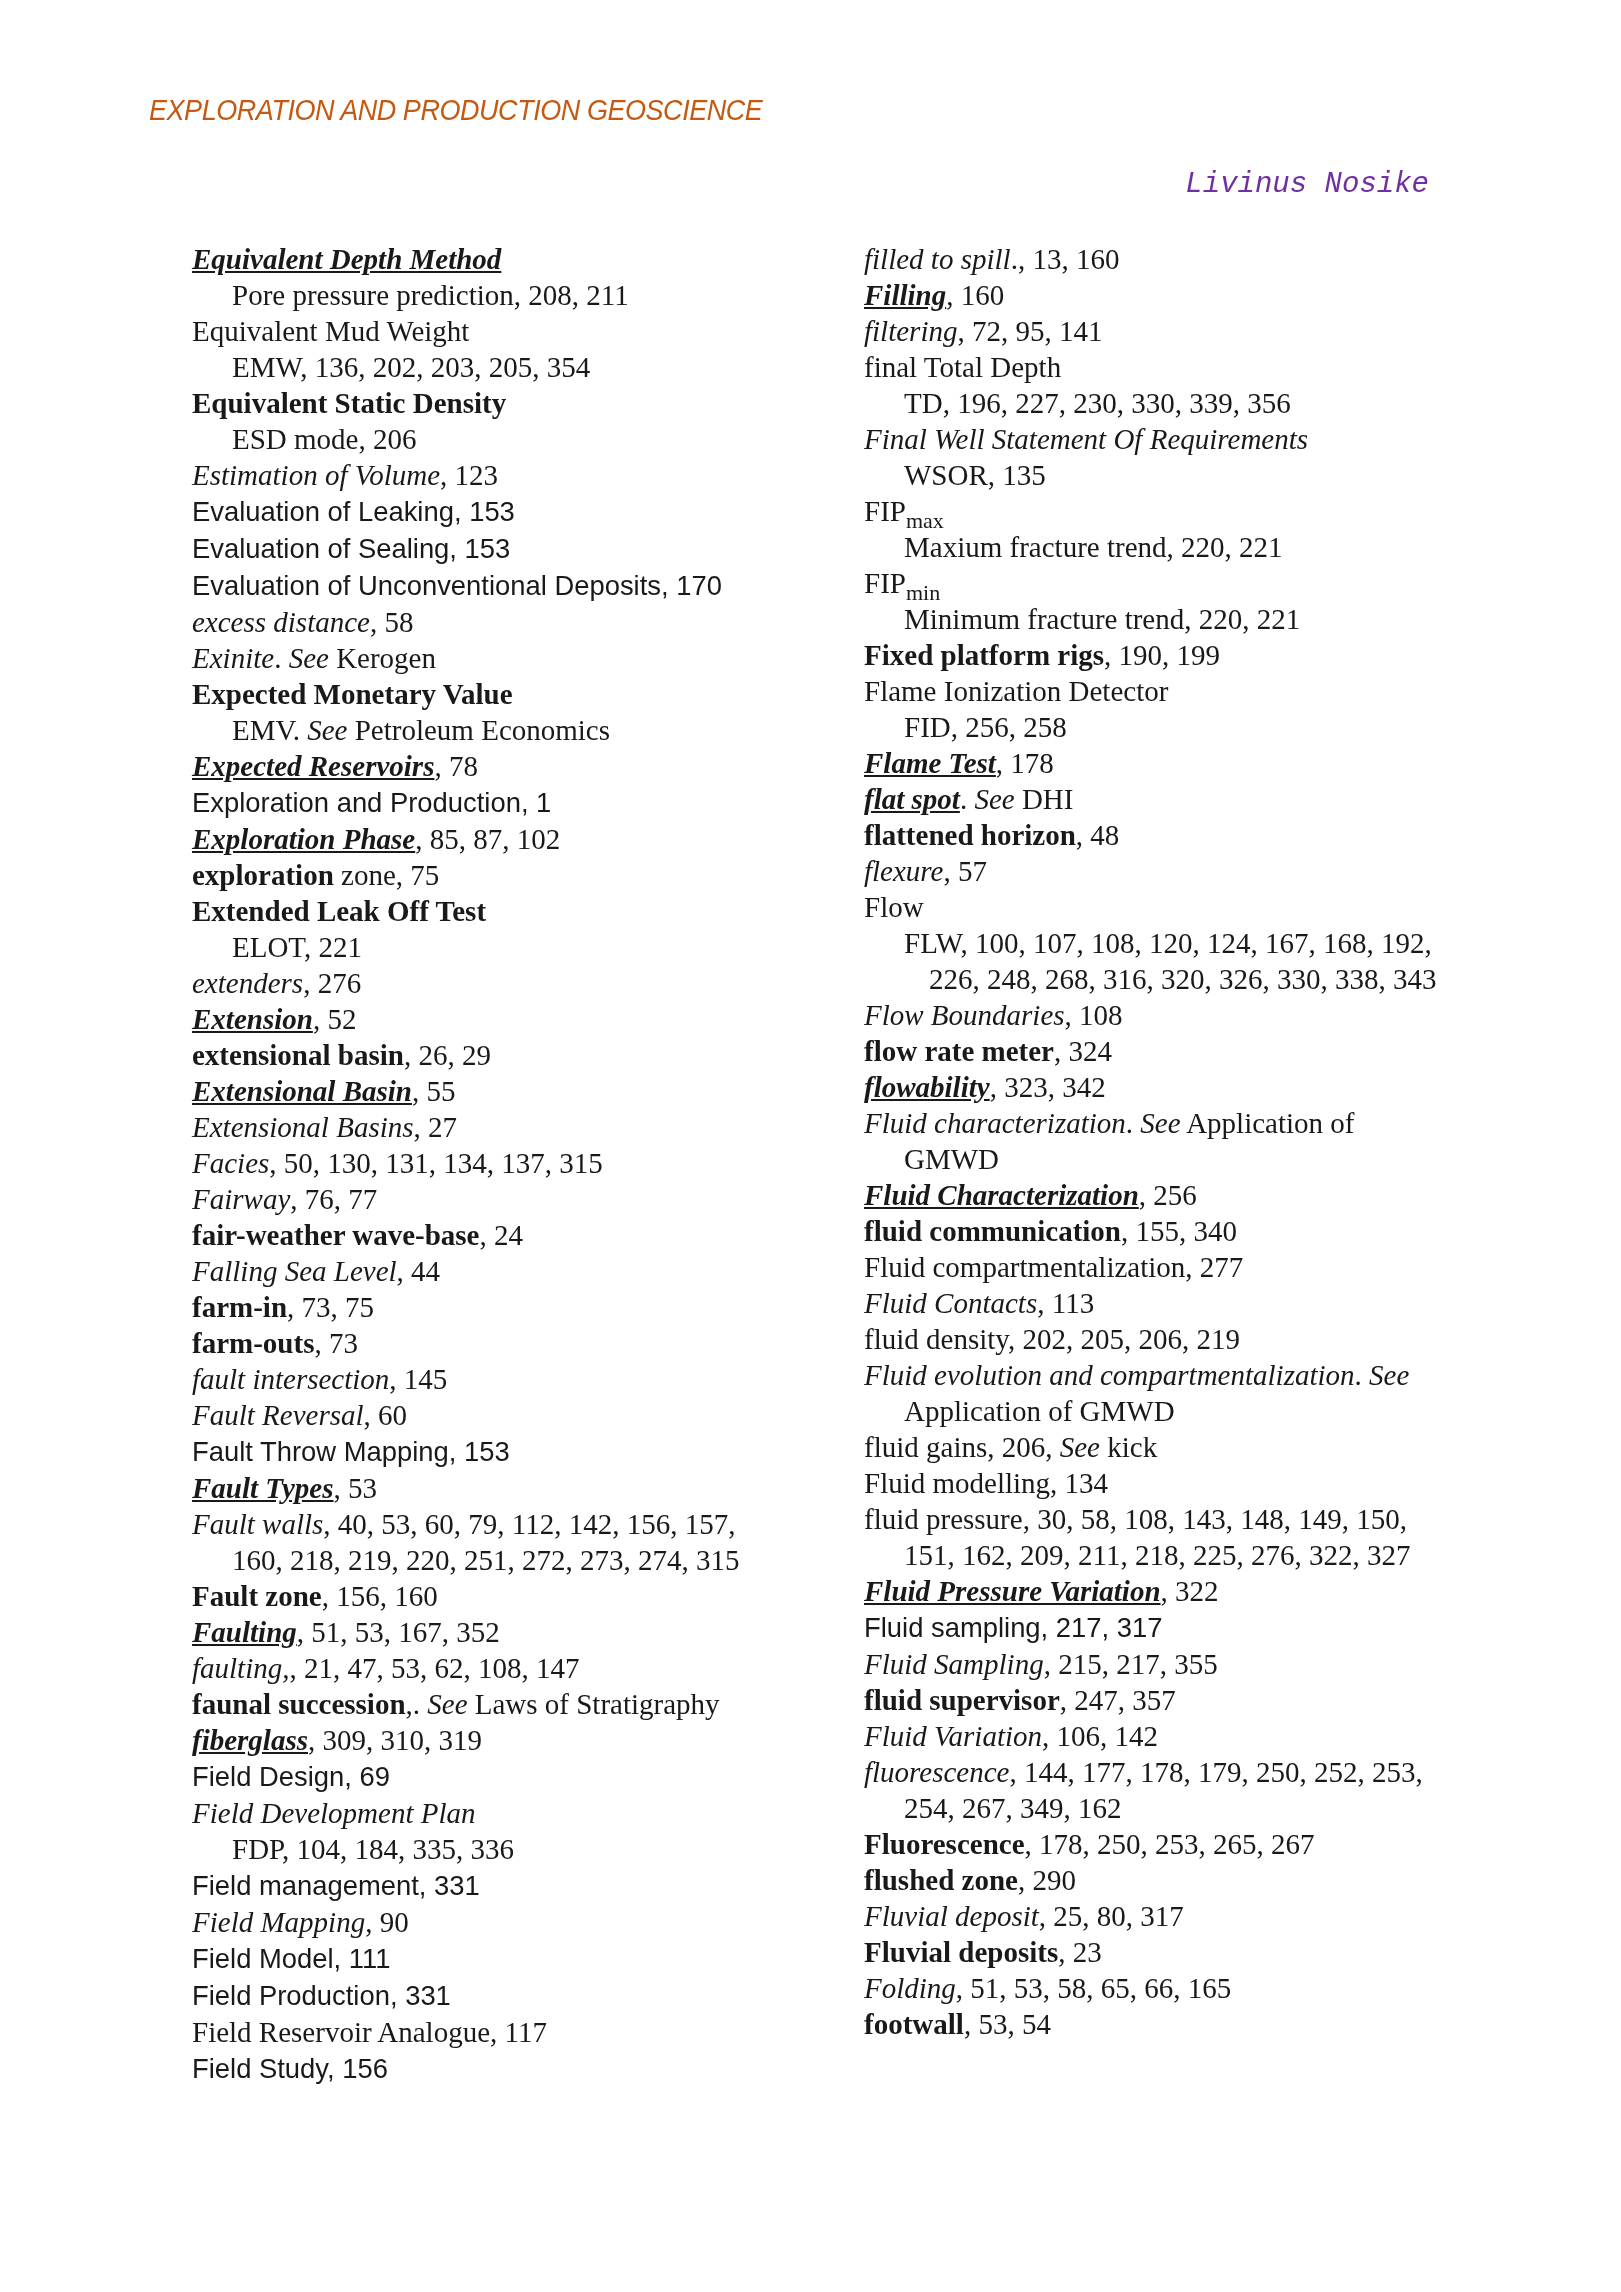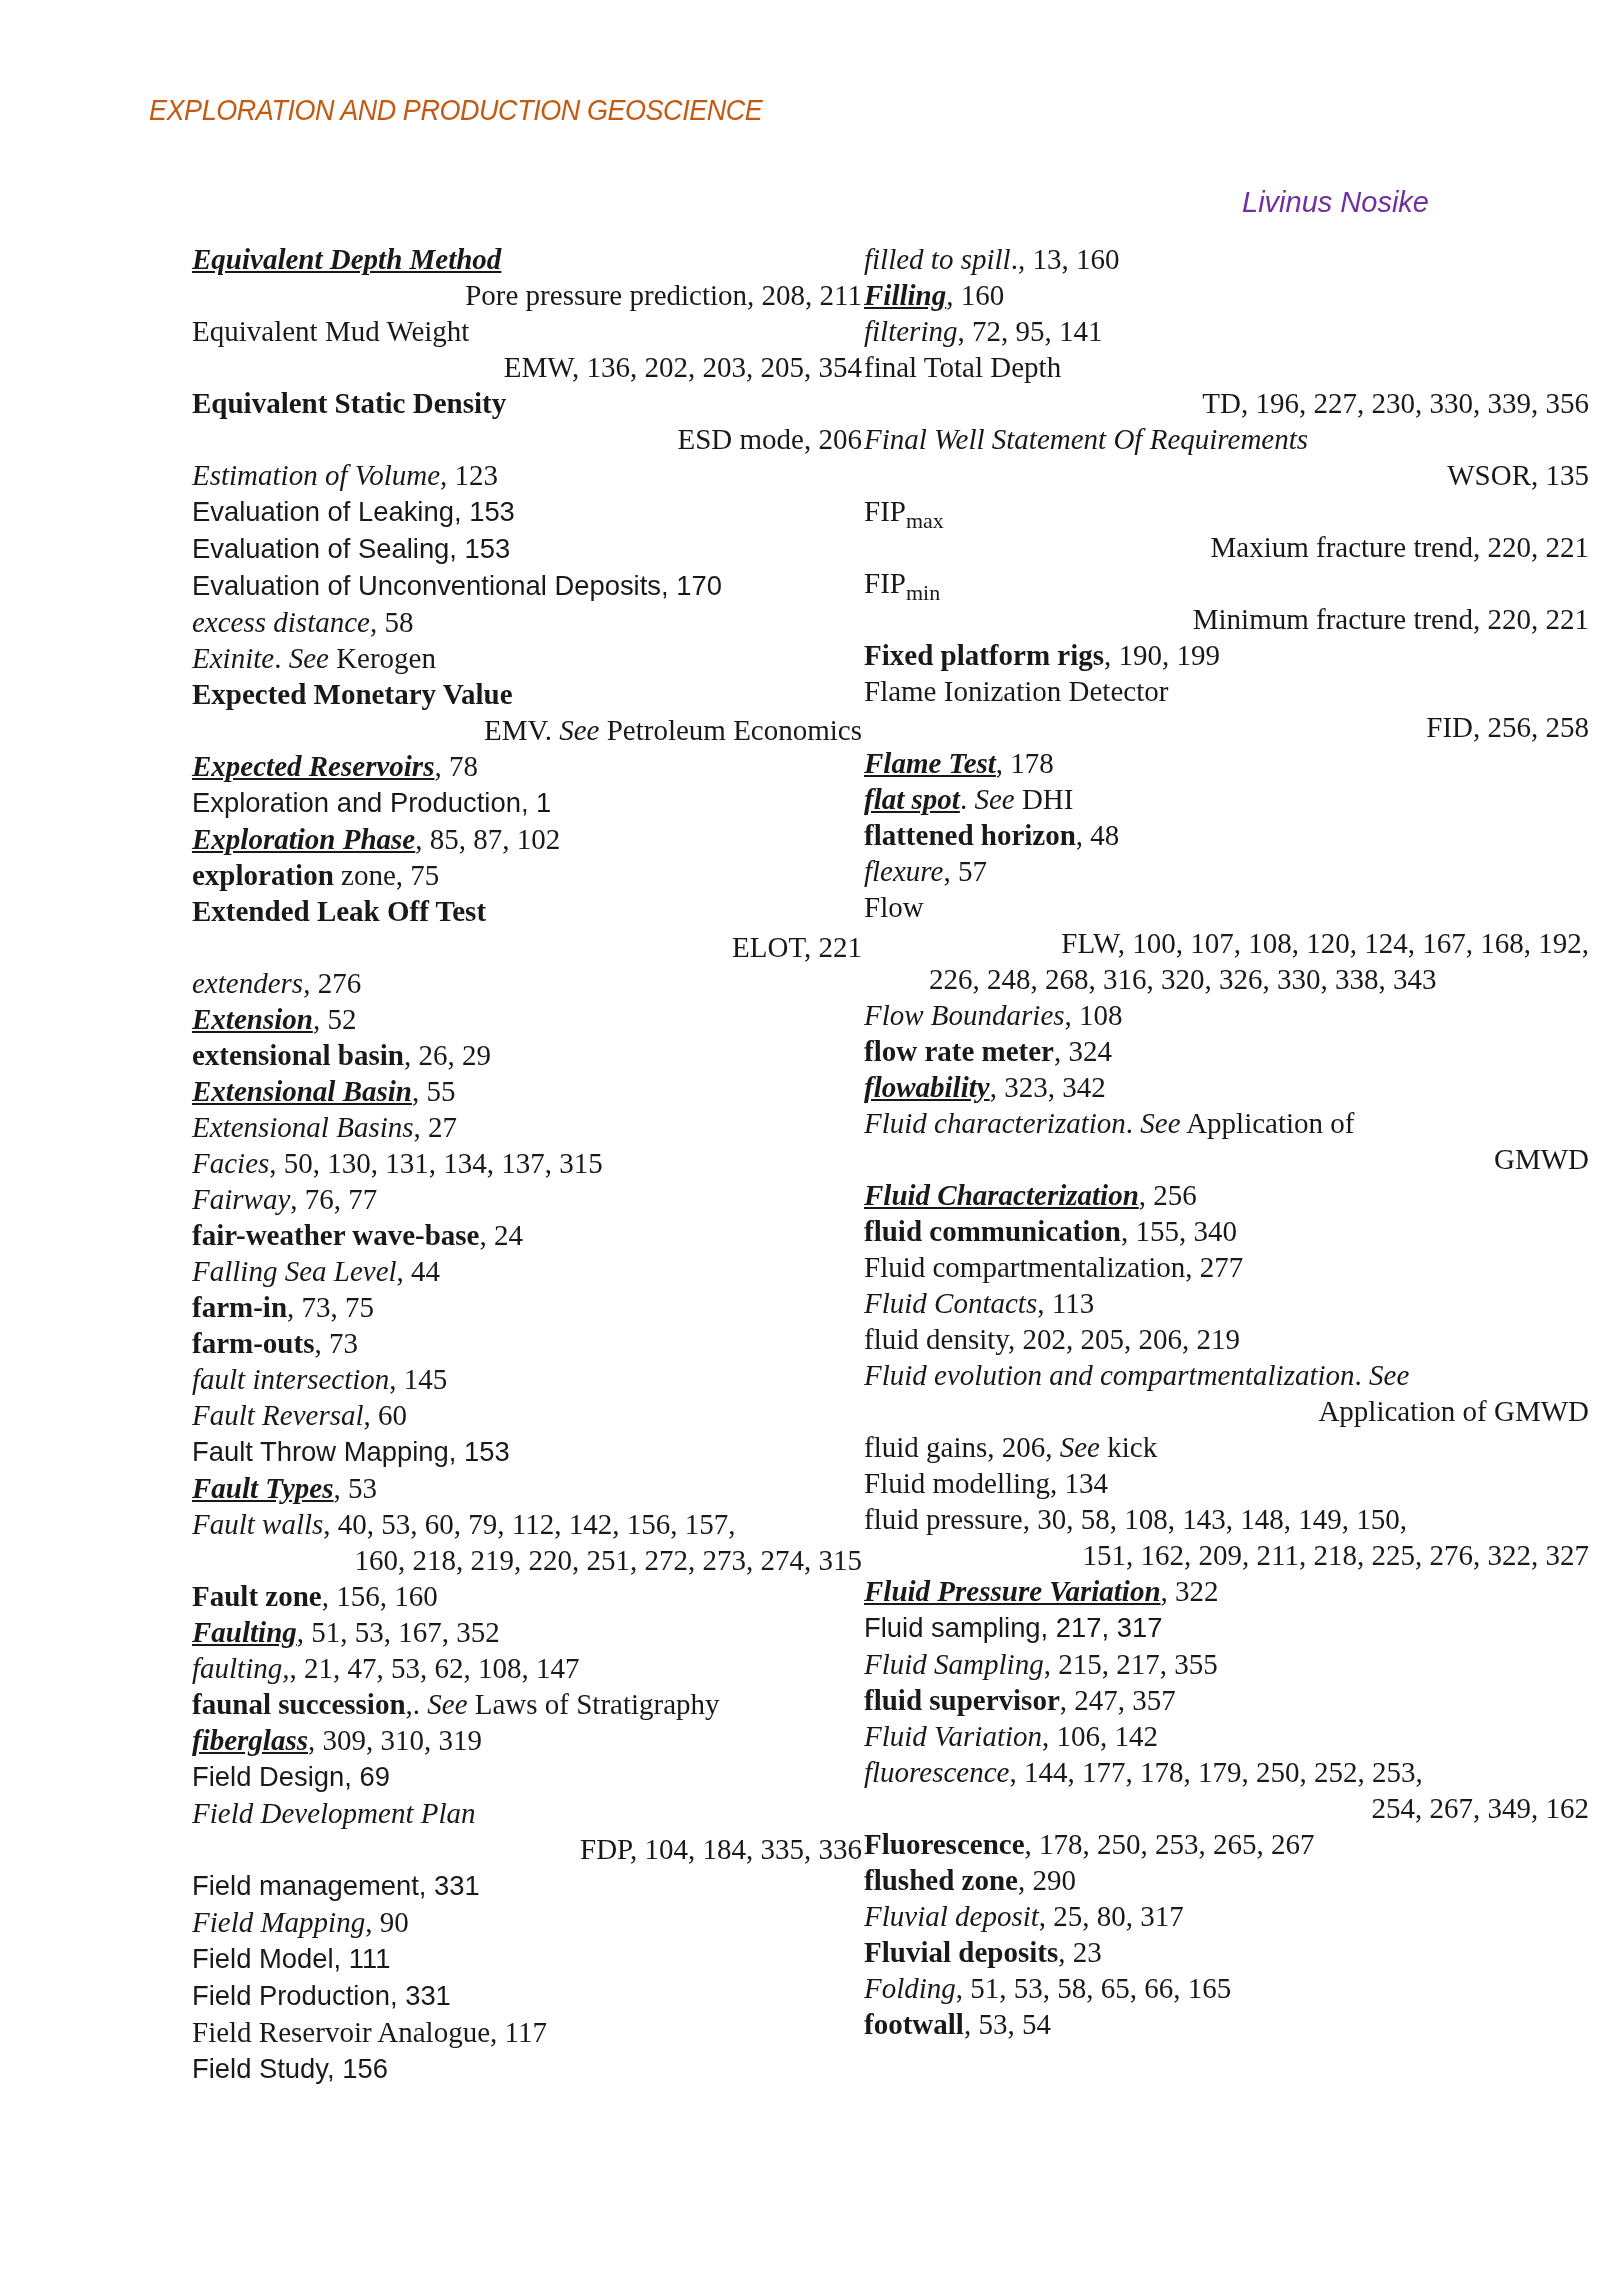--- a/index.html
+++ b/index.html
@@ -29,13 +29,12 @@
     position:absolute;
     right:192px;
     top:167px;
-    font-family:Liberation Sans, sans-serif;
+    font-family:Liberation Mono, monospace;
     font-style:italic;
     font-size:29px;
     line-height:35px;
     white-space:nowrap;
     text-align:left;
-    margin-top:18px;
   }
   .col{
     position:absolute;

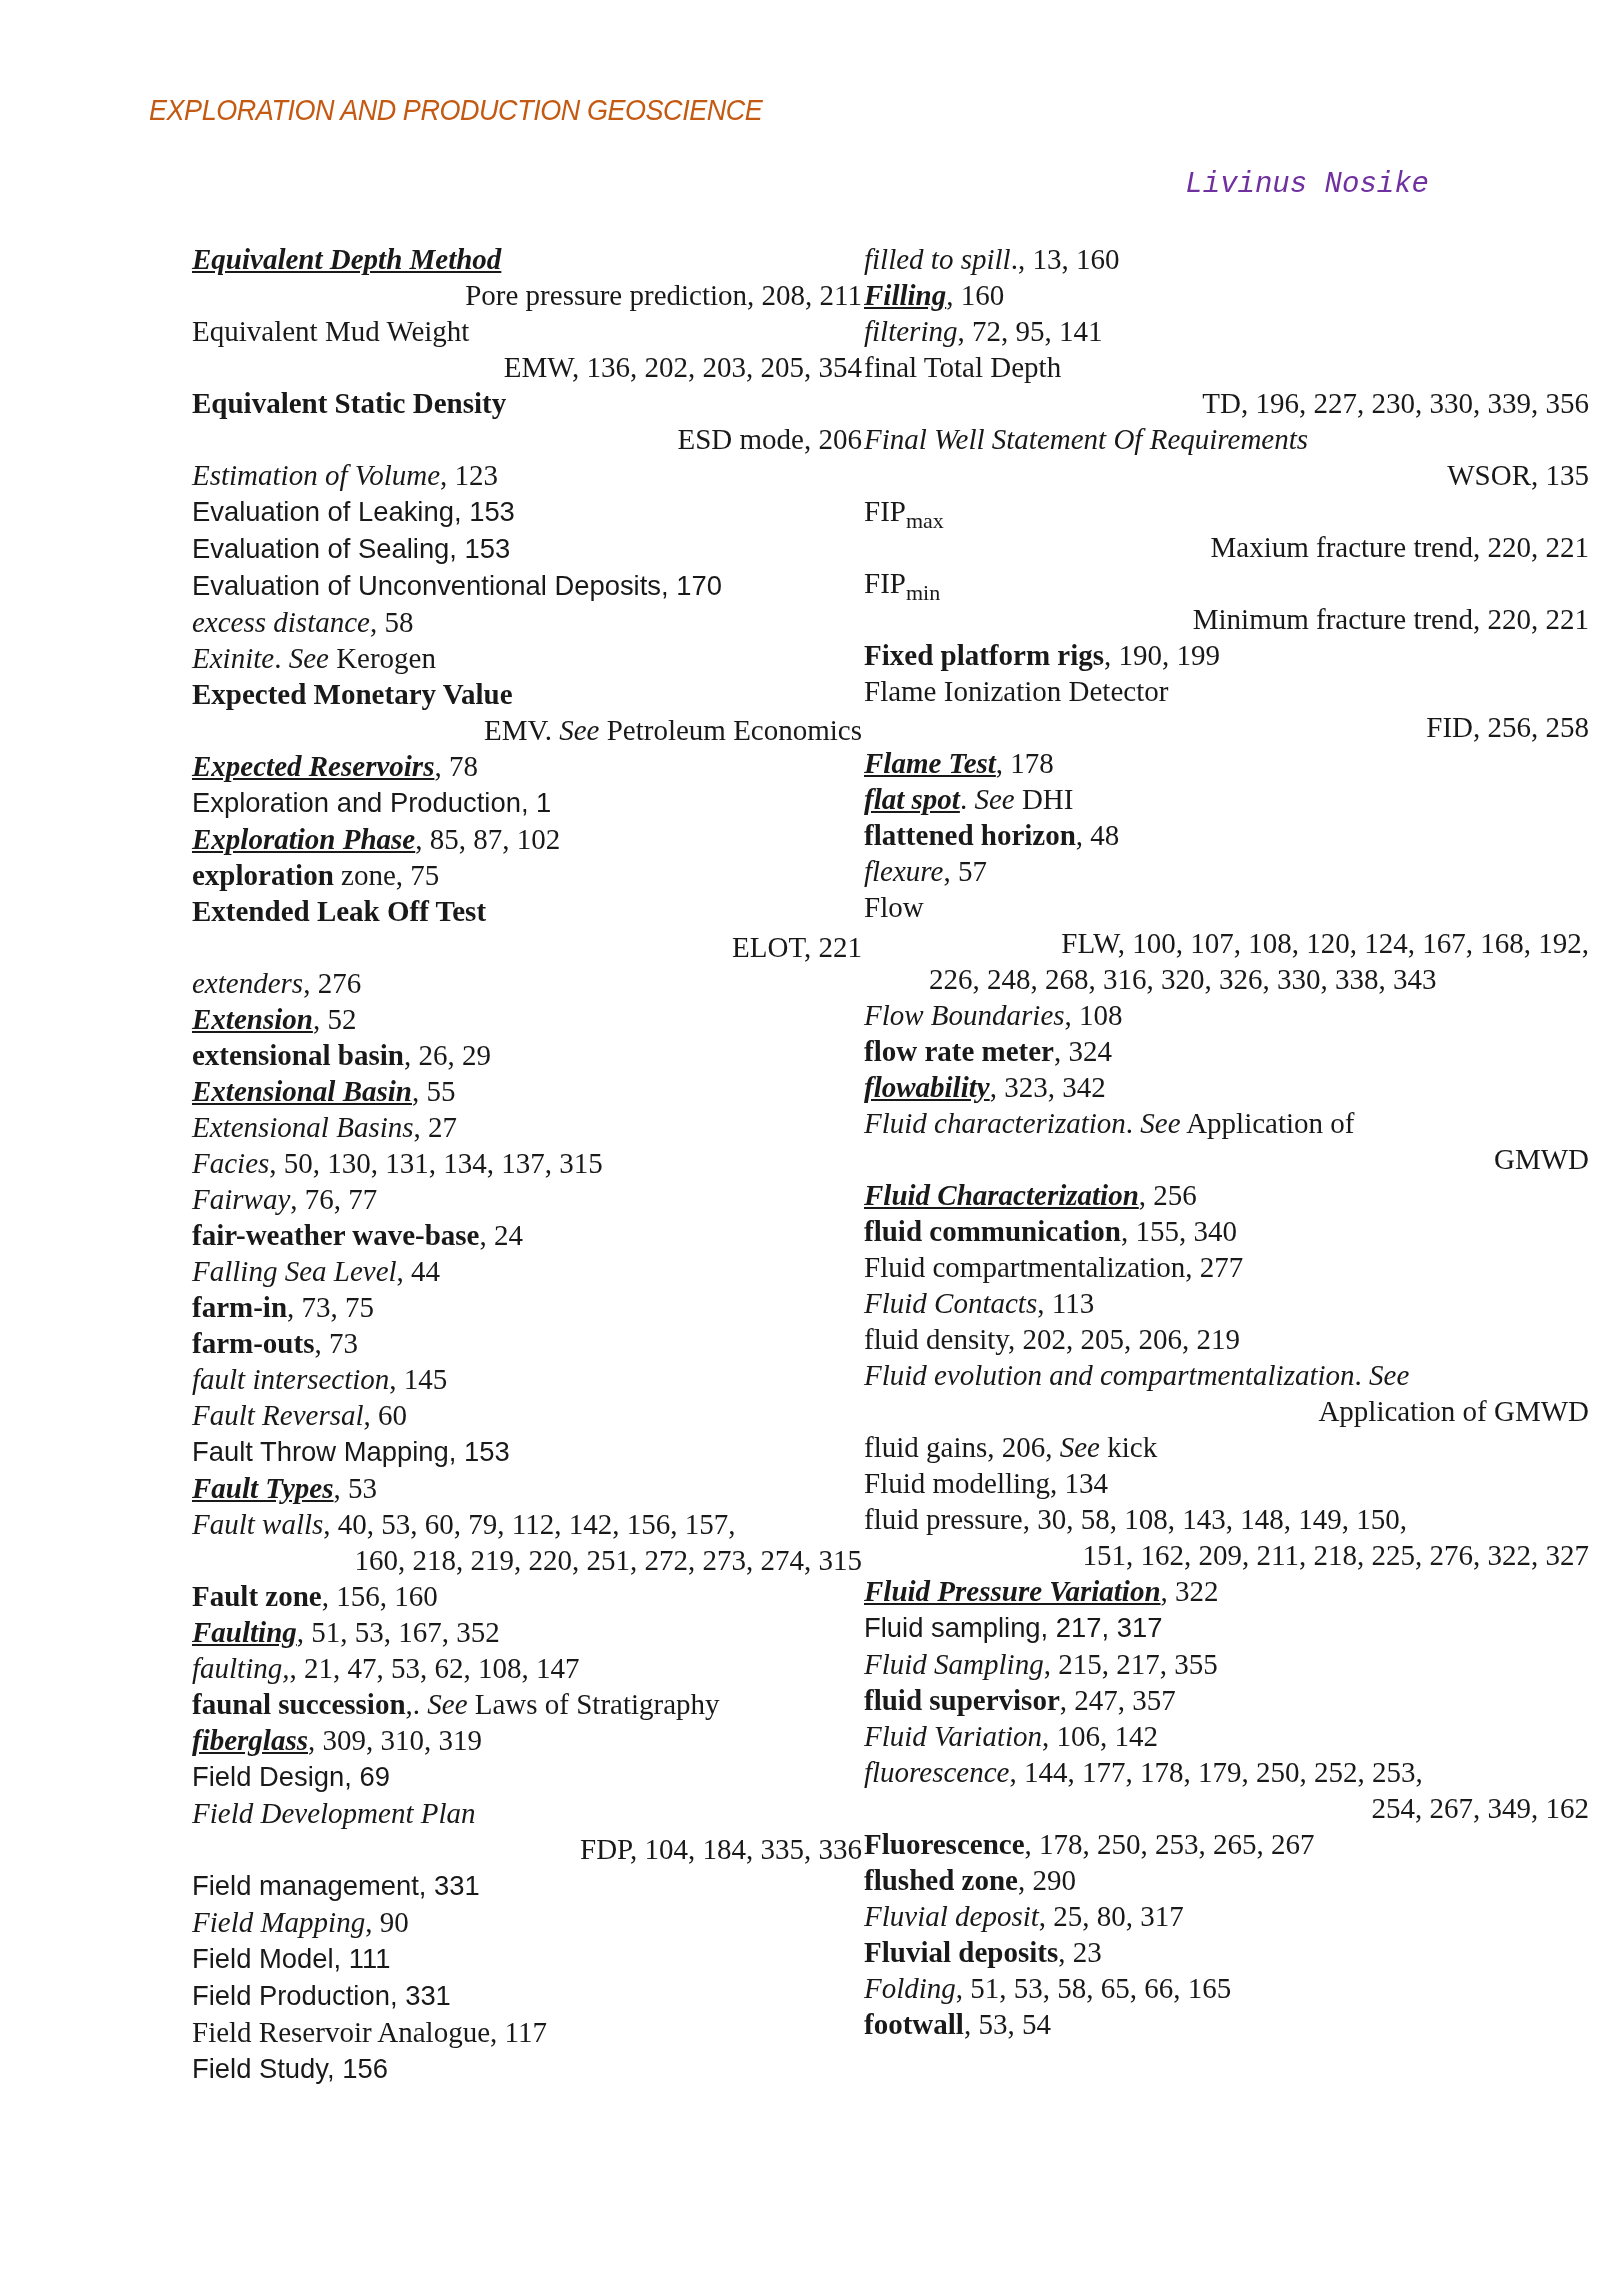--- a/index.html
+++ b/index.html
@@ -47,7 +47,7 @@
   .col-right{ left:864px; width:725px; }
   .line{ white-space:nowrap; }
   .ind0{ padding-left:0; }
-  .ind1{ padding-left:40px;text-align:right; }
+  .ind1{ padding-left:40px; }
   .ind2{ padding-left:65px; }
   .s-n{ }
   .s-b{ font-weight:bold; }

